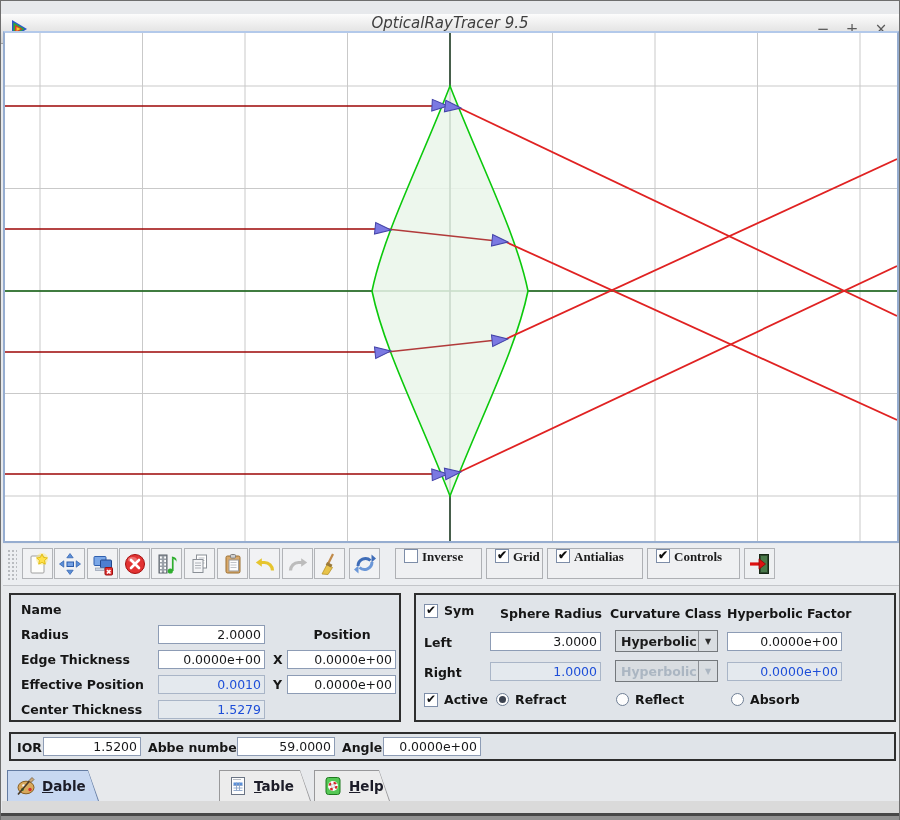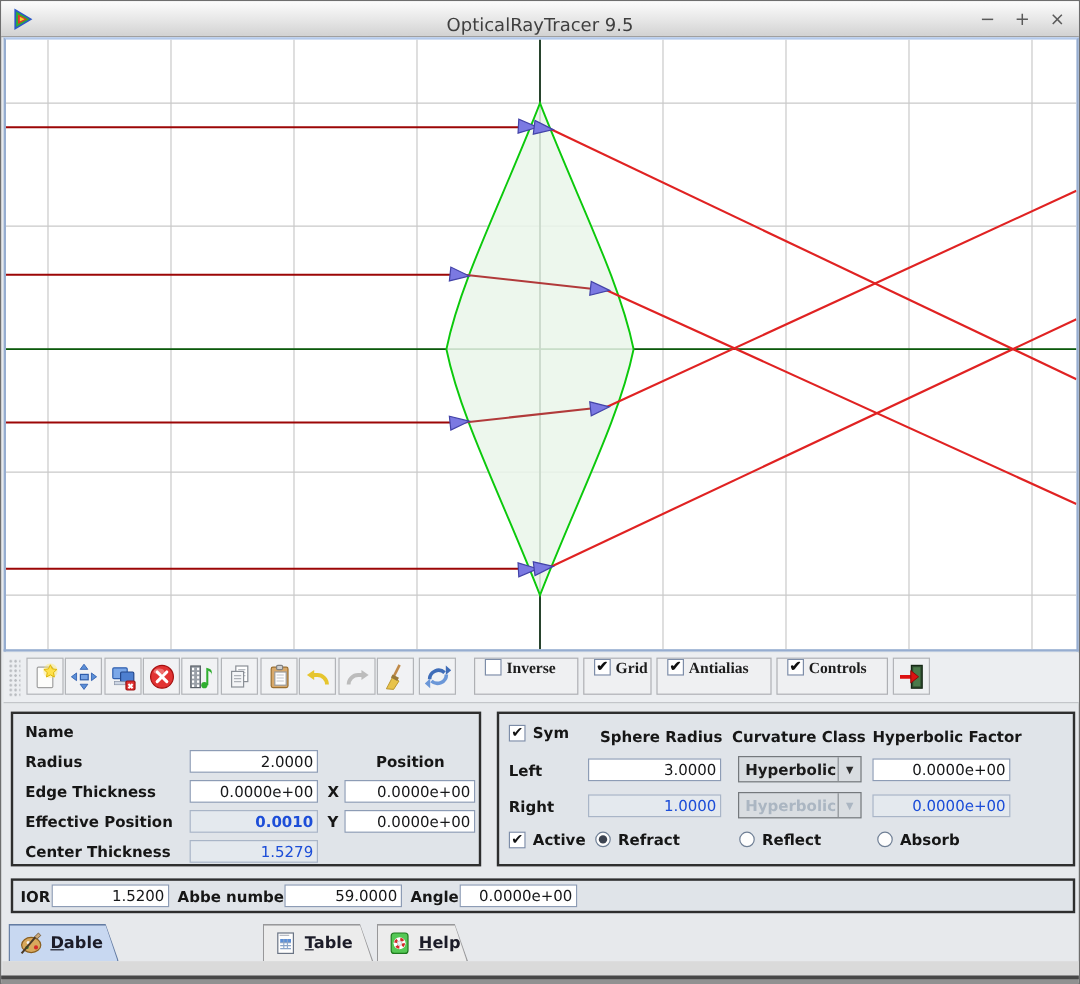--- a/index.html
+++ b/index.html
@@ -8,9 +8,9 @@
   .win { position:relative; width:900px; height:820px; background:#e7e9ec; border:1px solid #6e6e6e; }
 
   
-  .titlebar { position:absolute; left:0; top:0; width:898px; height:30px;
+  .titlebar { position:absolute; left:0; top:13px; width:898px; height:30px;
     background:linear-gradient(#fcfcfc,#e6e6e6 55%,#d2d2d2); border-bottom:1px solid #9f9f9f;
-    display:flex; align-items:flex-end; }
+    display:flex; align-items:flex-start;font-style:italic; }
   .appicon { position:absolute; left:7px; top:4px; width:22px; height:22px; }
   .title { width:100%; text-align:center; font-size:15px; color:#3f3f3f; }
   .winctl { position:absolute; right:10px; top:0; height:30px; display:flex; gap:13px; align-items:center; }

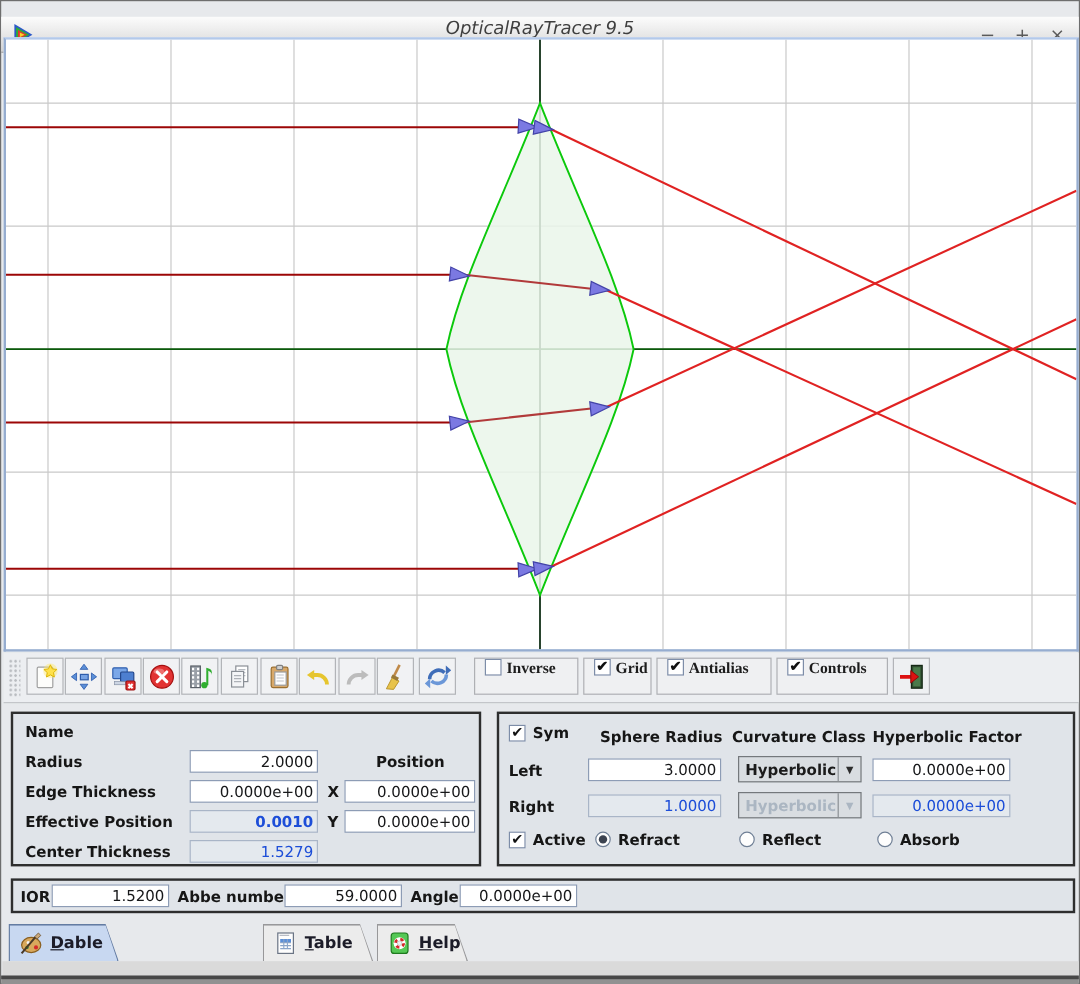--- a/index.html
+++ b/index.html
@@ -275,7 +275,7 @@
     <input class="inp num" style="left: 276px; top: 55px; width: 109px;" value="0.0000e+00">
 
     <span class="lbl" style="left:10px; top:82px">Effective Position</span>
-    <input class="inp num dis" style="left: 147px; top: 80px; width: 107px; font-weight: bold;" value="0.0010">
+    <input class="inp num dis" style="left: 147px; top: 80px; width: 107px;" value="0.0010">
     <span class="lbl" style="left:262px; top:82px">Y</span>
     <input class="inp num" style="left: 276px; top: 80px; width: 109px;" value="0.0000e+00">
 

